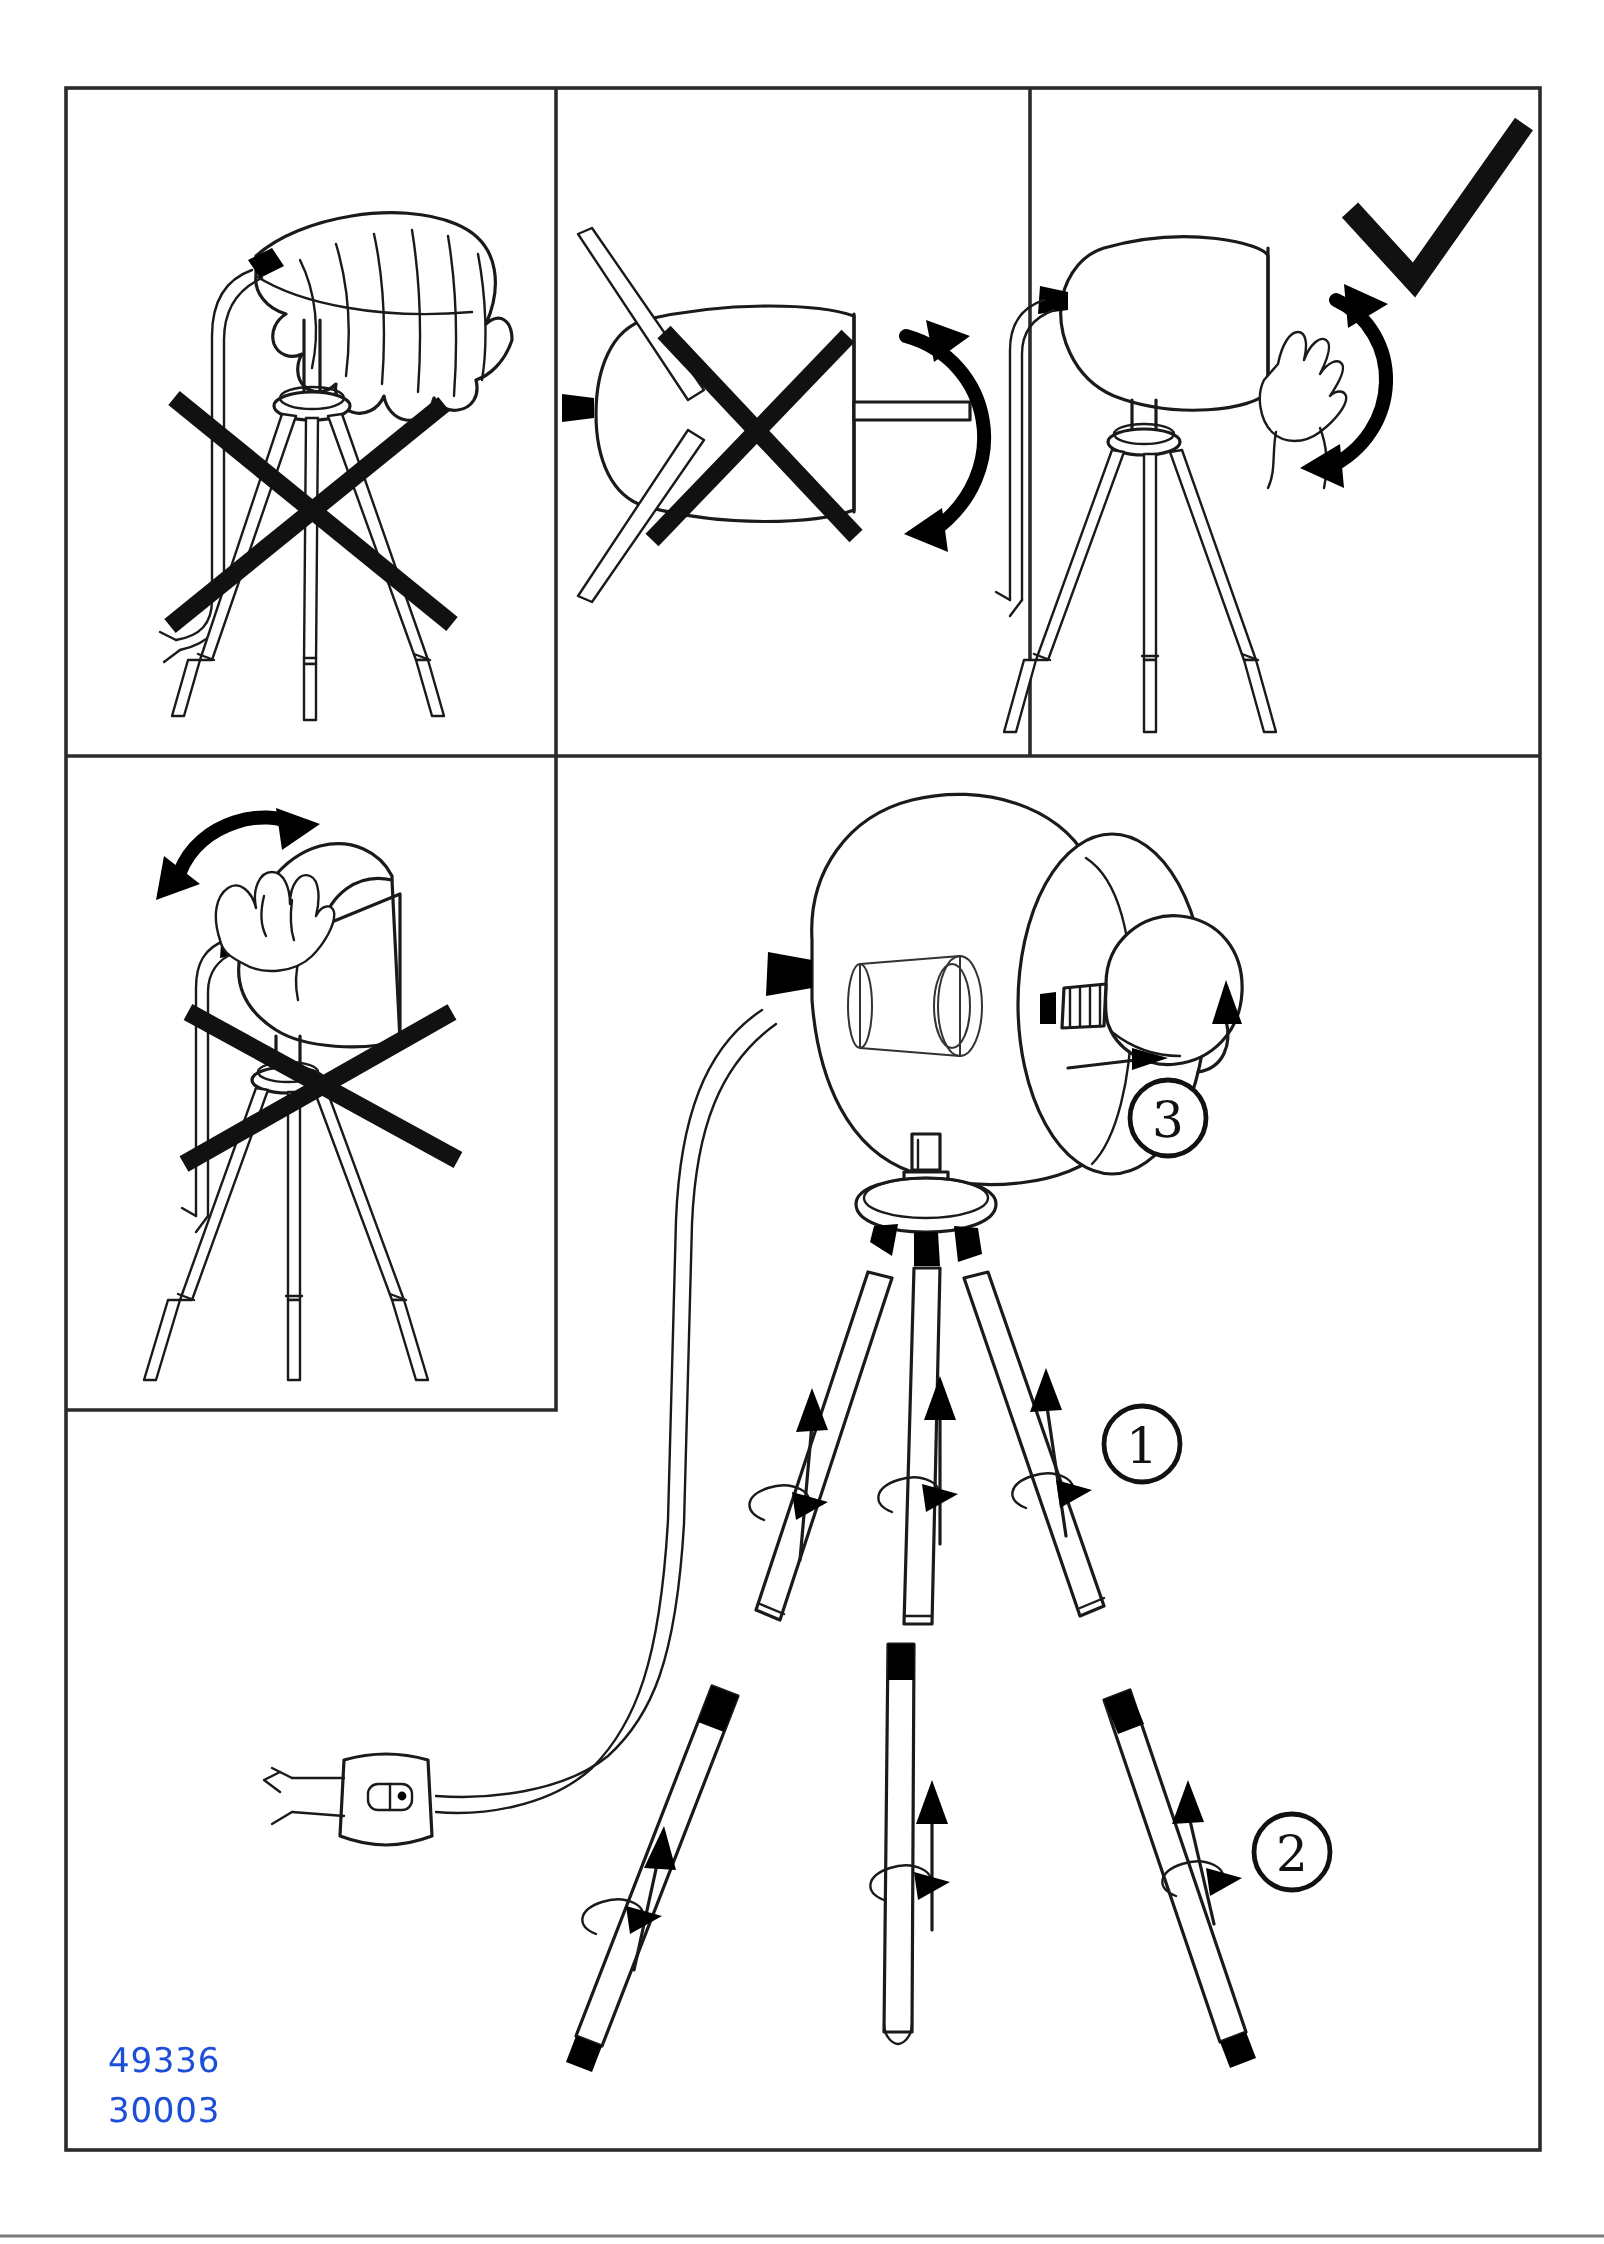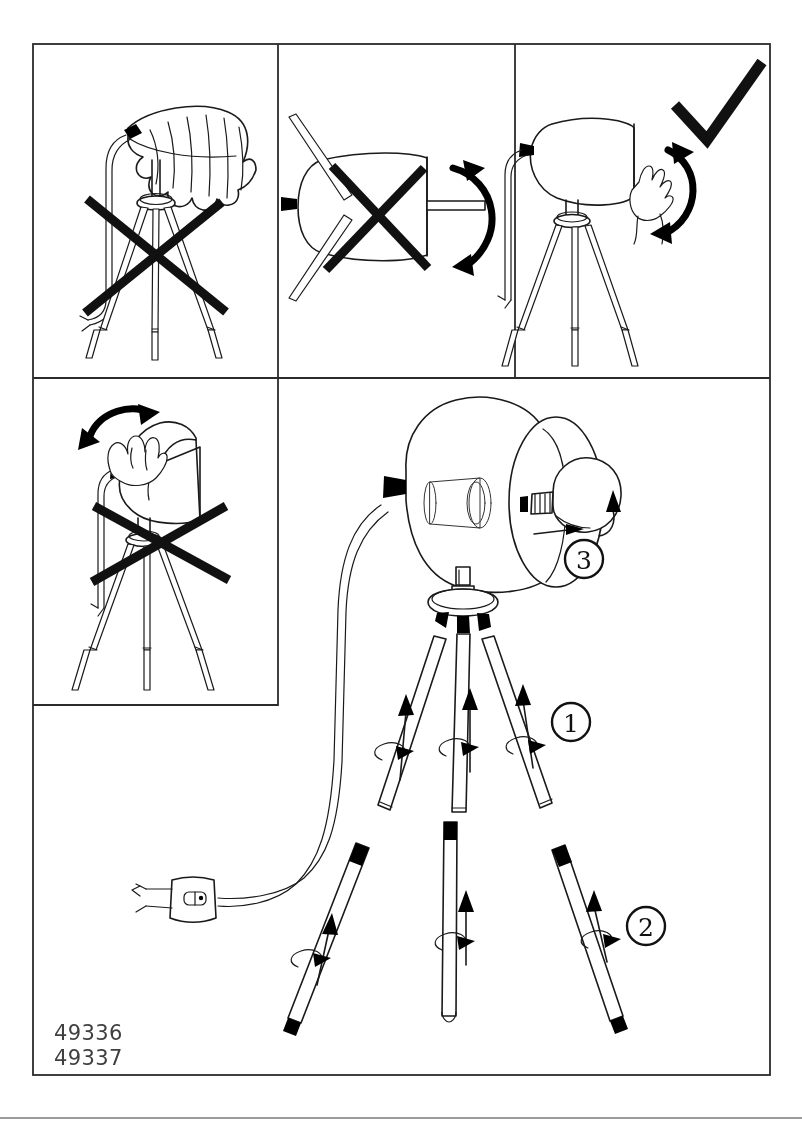--- a/index.html
+++ b/index.html
@@ -29,7 +29,7 @@
   }
   .code-text{
     position:absolute;left:54px;font-family:"DejaVu Sans","Liberation Sans",sans-serif;
-    font-size:21px;letter-spacing:.4px;color:#404040;white-space:nowrap;
+    font-size:17px;letter-spacing:.4px;color:#1d4ed8;white-space:nowrap;
   }
   #code1{top:1021px;}
   #code2{top:1046px;}

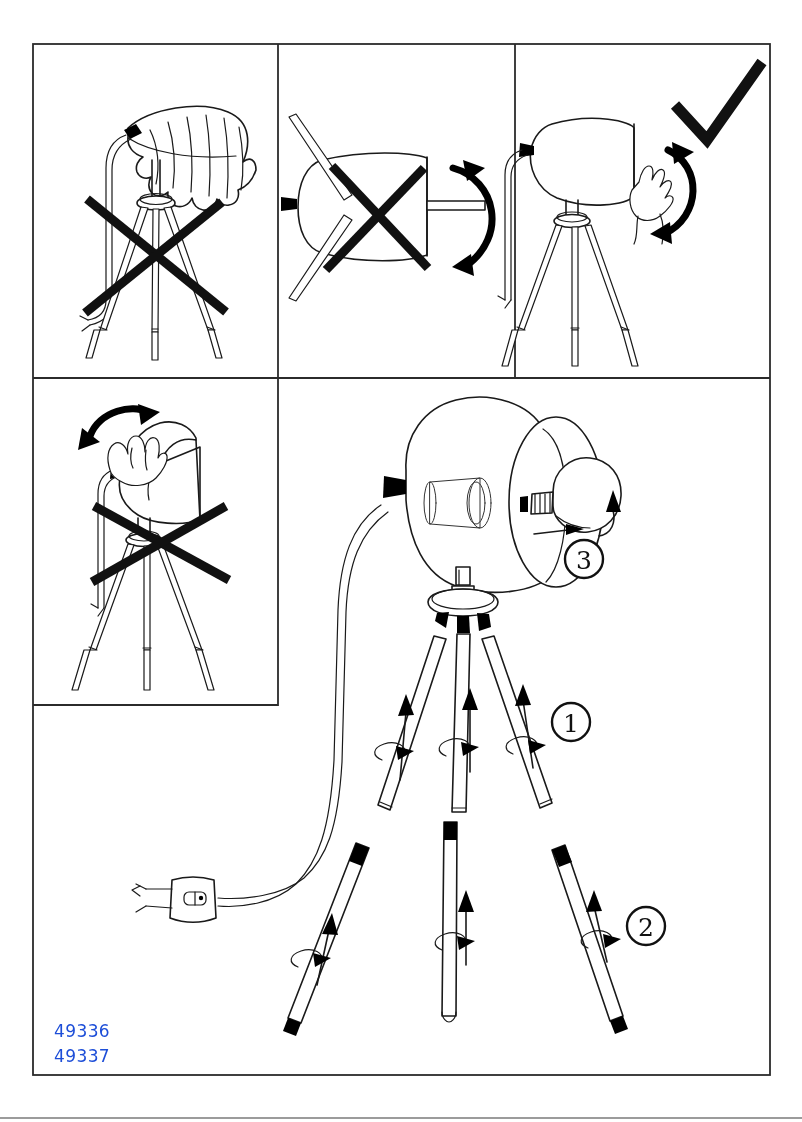--- a/index.html
+++ b/index.html
@@ -371,7 +371,7 @@
   </svg>
 
   <div class="code-text" id="code1">49336</div>
-  <div class="code-text" id="code2">49337</div>
+  <div class="code-text" id="code2">30003</div>
 
 </div>
 

